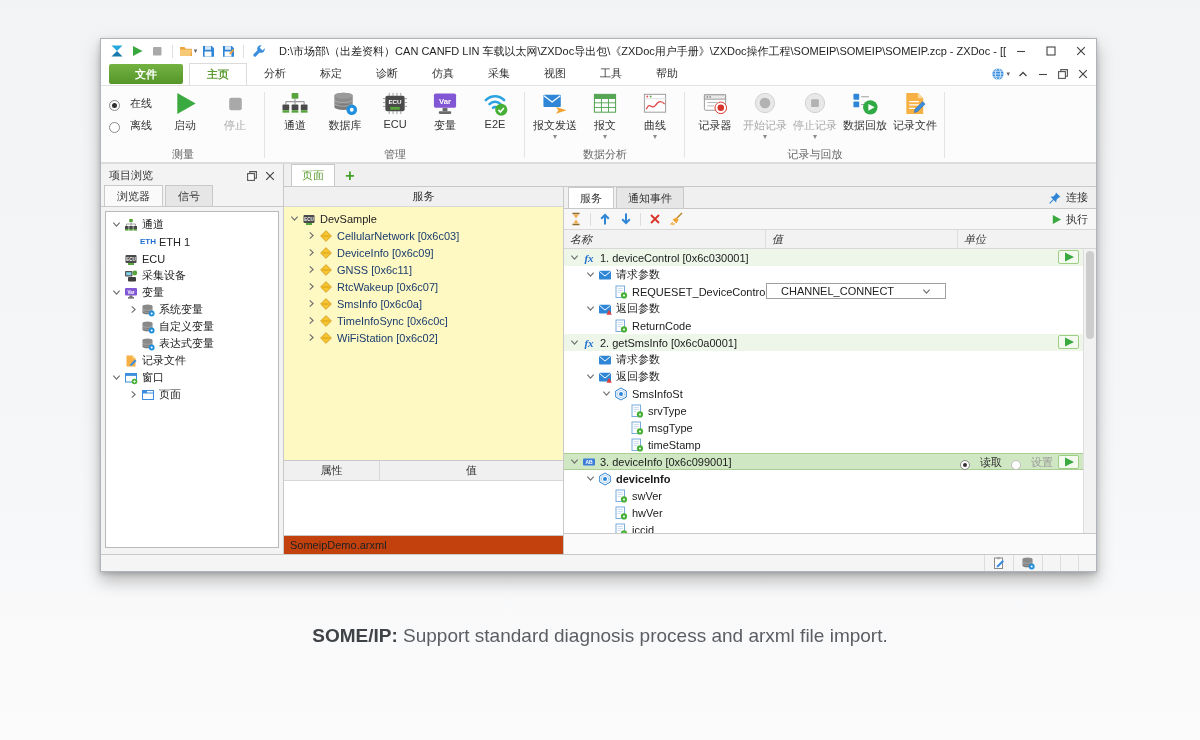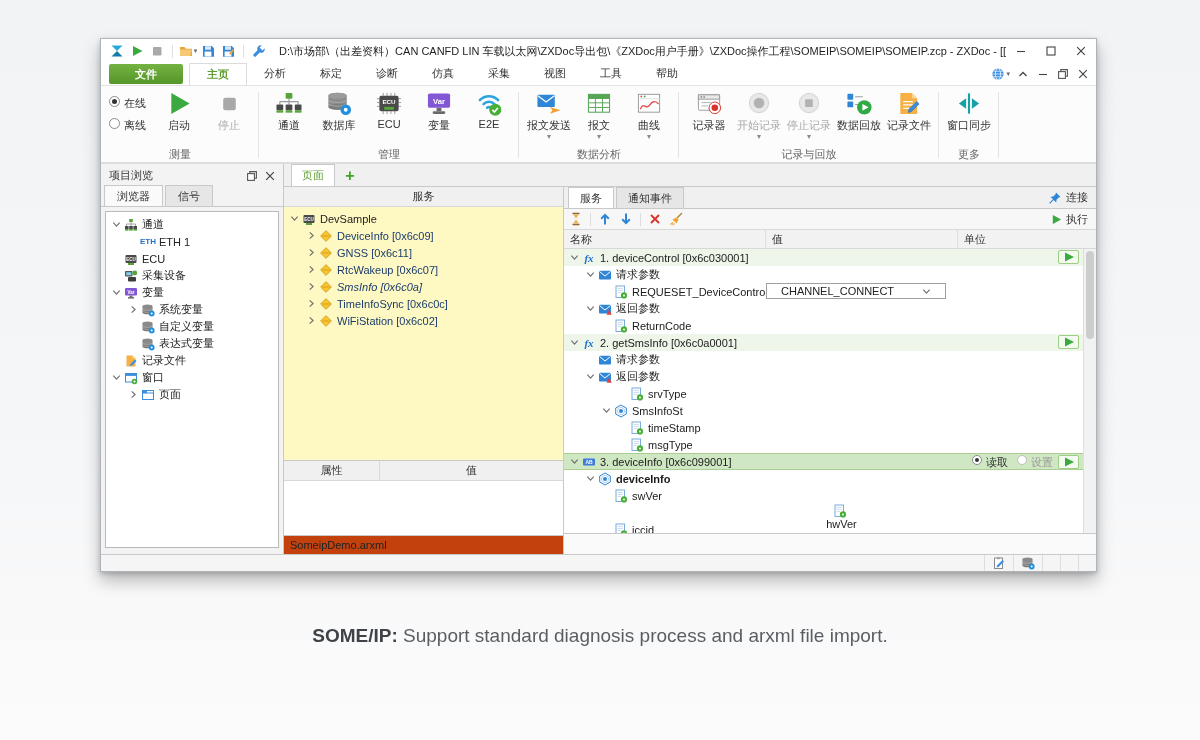--- a/index.html
+++ b/index.html
@@ -40,7 +40,7 @@
   .rib-btn.disabled .lbl{color:#a8a8a8;}
   .rib-caret{color:#8a8a8a;font-size:8px;line-height:6px;}
   .rib-radios{display:flex;flex-direction:column;justify-content:flex-start;gap:7px;padding:9px 8px 0 3px;}
-  .radio-line{display:flex;align-items:flex-start;gap:4px;white-space:nowrap;font-family:Liberation Mono, monospace;}
+  .radio-line{display:flex;align-items:flex-end;gap:10px;white-space:nowrap;font-family:Liberation Mono, monospace;}
   .radio{width:11px;height:11px;border:1px solid #8a8a8a;border-radius:50%;background:#fff;
     display:inline-block;position:relative;box-sizing:border-box;}
   .radio.checked::after{content:'';position:absolute;left:2px;top:2px;width:5px;height:5px;border-radius:50%;background:#333;}

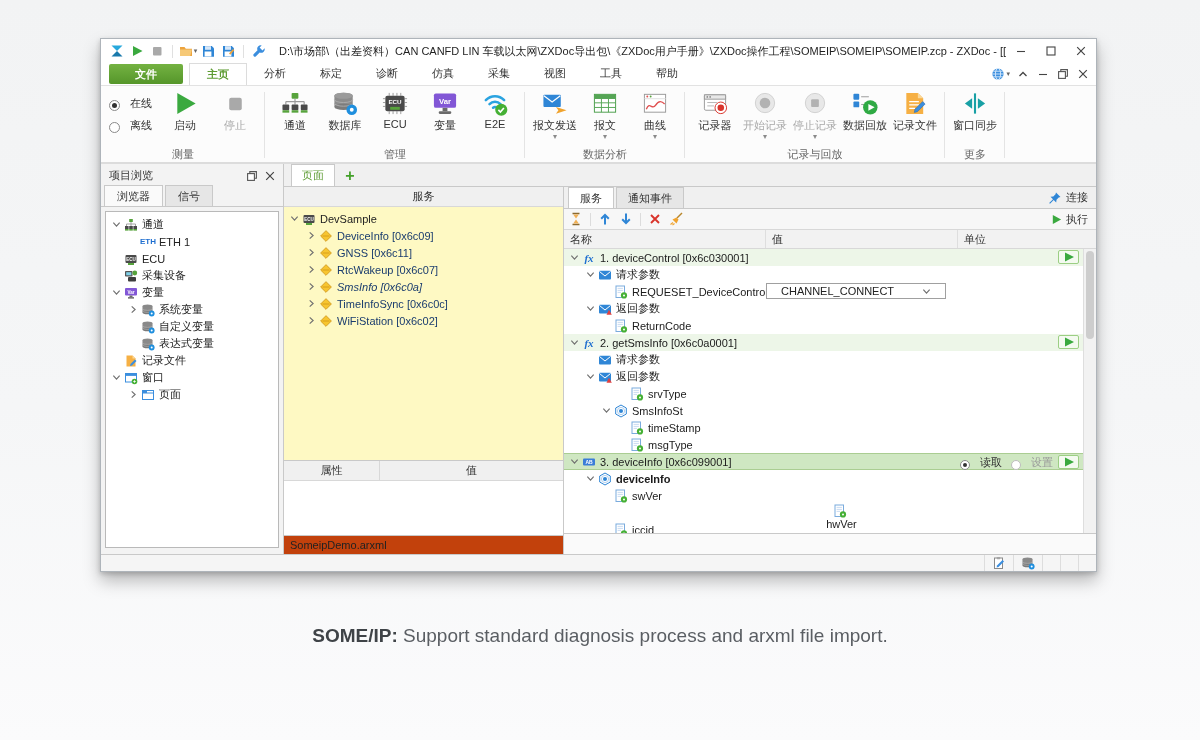--- a/index.html
+++ b/index.html
@@ -453,21 +453,6 @@
           </div>
           <div class="rib-label">记录与回放</div>
         </div>
-        <div class="rib-group">
-          <div class="rib-items">
-            <div class="rib-btn">
-              <span class="ic ic28">
-                <svg width="28" height="27" viewBox="0 0 28 28">
-                  <path d="M14 3.5 V24.5" stroke="#18a0a5" stroke-width="2.2"></path>
-                  <polygon points="11,8.5 11,19.5 3.5,14" fill="#18a0a5"></polygon>
-                  <polygon points="17,8.5 17,19.5 24.5,14" fill="#18a0a5"></polygon>
-                </svg>
-              </span>
-              <span class="lbl">窗口同步</span>
-            </div>
-          </div>
-          <div class="rib-label">更多</div>
-        </div>
       </div>
 
     <div class="main">

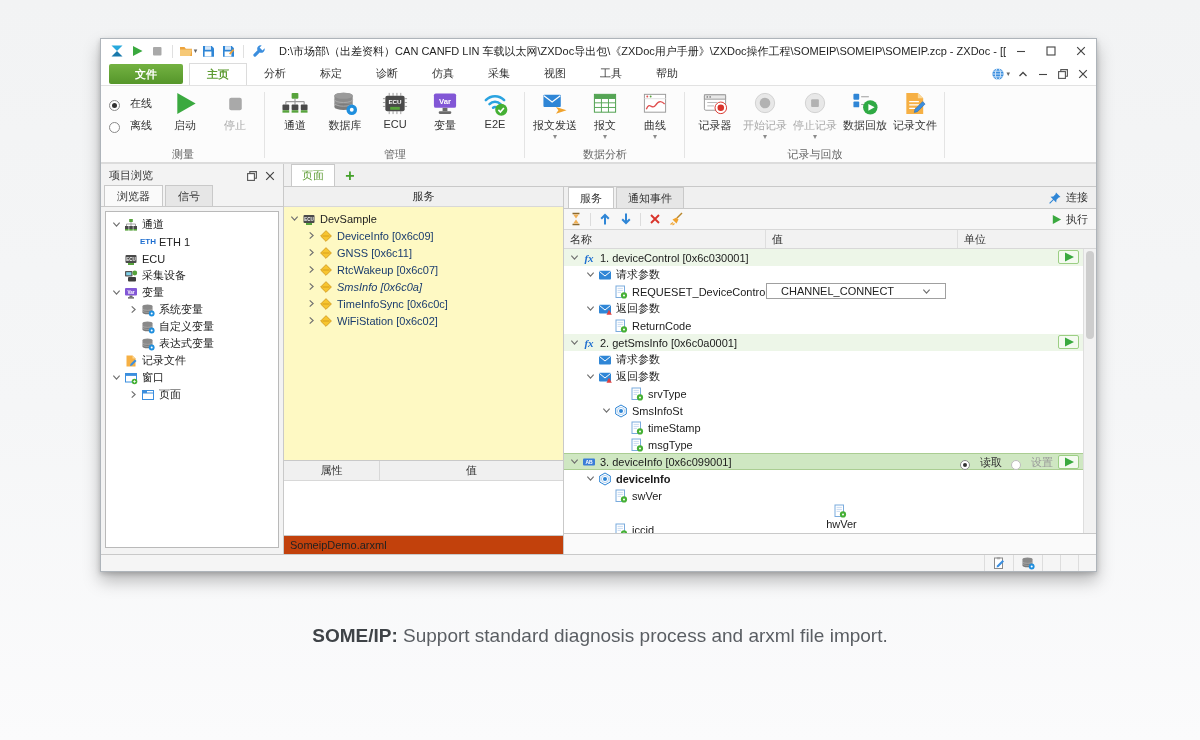--- a/index.html
+++ b/index.html
@@ -672,6 +672,22 @@
                       <path d="M3.5 7 h7" stroke="#cf9416" stroke-width=".8"></path>
                     </svg>
                   </span>
+                  <span class="tree-lbl lbl-svc">CellularNetwork [0x6c03]</span>
+                </div>
+                <div class="tree-row" style="padding-left: 21px;">
+                  <span class="chev">
+                    <svg width="9" height="9" viewBox="0 0 10 10">
+                      <path d="M3 1.5 L6.8 5 L3 8.5" fill="none" stroke="#707070" stroke-width="1.3"></path>
+                    </svg>
+                  </span>
+                  <span class="tree-ic">
+                    <svg width="14" height="14" viewBox="0 0 14 14">
+                      <g transform="rotate(45 7 7)">
+                        <rect x="3.2" y="3.2" width="7.6" height="7.6" fill="#f7c52f" stroke="#cf9416" stroke-width=".8"></rect>
+                      </g>
+                      <path d="M3.5 7 h7" stroke="#cf9416" stroke-width=".8"></path>
+                    </svg>
+                  </span>
                   <span class="tree-lbl lbl-svc">DeviceInfo [0x6c09]</span>
                 </div>
                 <div class="tree-row" style="padding-left: 21px;">

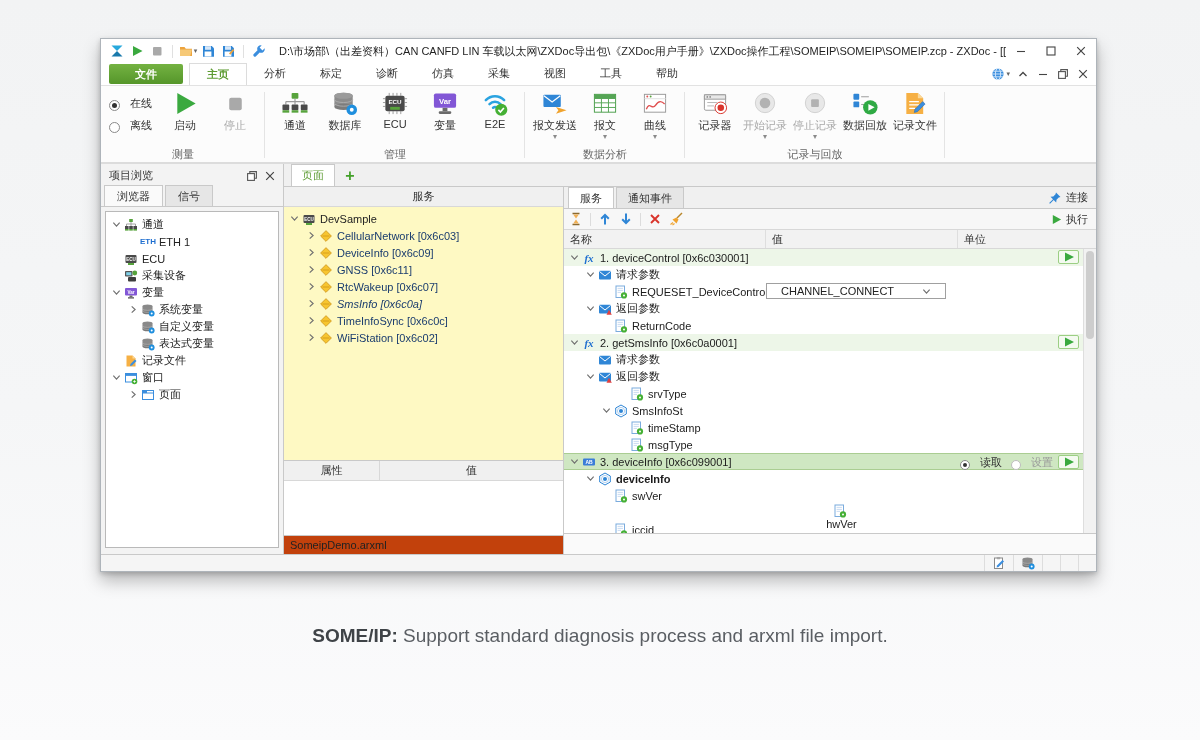--- a/index.html
+++ b/index.html
@@ -100,7 +100,7 @@
   .dp-toolbar{height:20px;flex:0 0 auto;display:flex;align-items:center;background:#f7f7f7;
     border-bottom:1px solid #d8d8d8;padding:0 5px;gap:7px;position:relative;}
   .dp-exec{position:absolute;right:8px;display:flex;align-items:center;gap:4px;color:#333;}
-  .dp-colheader{height:18px;flex:0 0 auto;display:flex;background:#f2f2f2;border-bottom:1px solid #d8d8d8;color:#333;}
+  .dp-colheader{height:18px;flex:0 0 auto;display:flex;background:#f2f2f2;border-bottom:1px solid #d8d8d8;color:#333;font-style:italic;}
   .dp-col{display:flex;align-items:center;padding-left:6px;border-right:1px solid #dedede;box-sizing:border-box;}
   .dp-col.c-name{width:202px;}
   .dp-col.c-value{width:192px;}

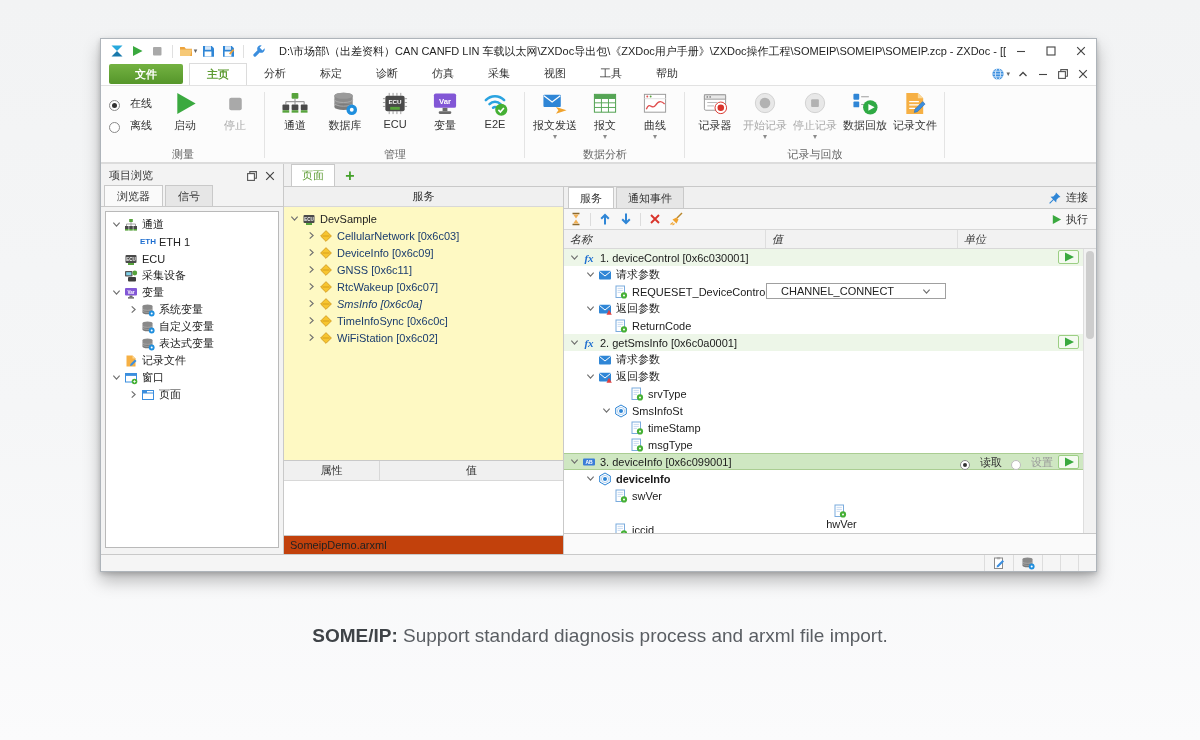--- a/index.html
+++ b/index.html
@@ -722,7 +722,7 @@
                   </span>
                   <span class="tree-lbl lbl-svc">RtcWakeup [0x6c07]</span>
                 </div>
-                <div class="tree-row" style="padding-left: 21px; font-style: italic;">
+                <div class="tree-row" style="padding-left: 21px;">
                   <span class="chev">
                     <svg width="9" height="9" viewBox="0 0 10 10">
                       <path d="M3 1.5 L6.8 5 L3 8.5" fill="none" stroke="#707070" stroke-width="1.3"></path>

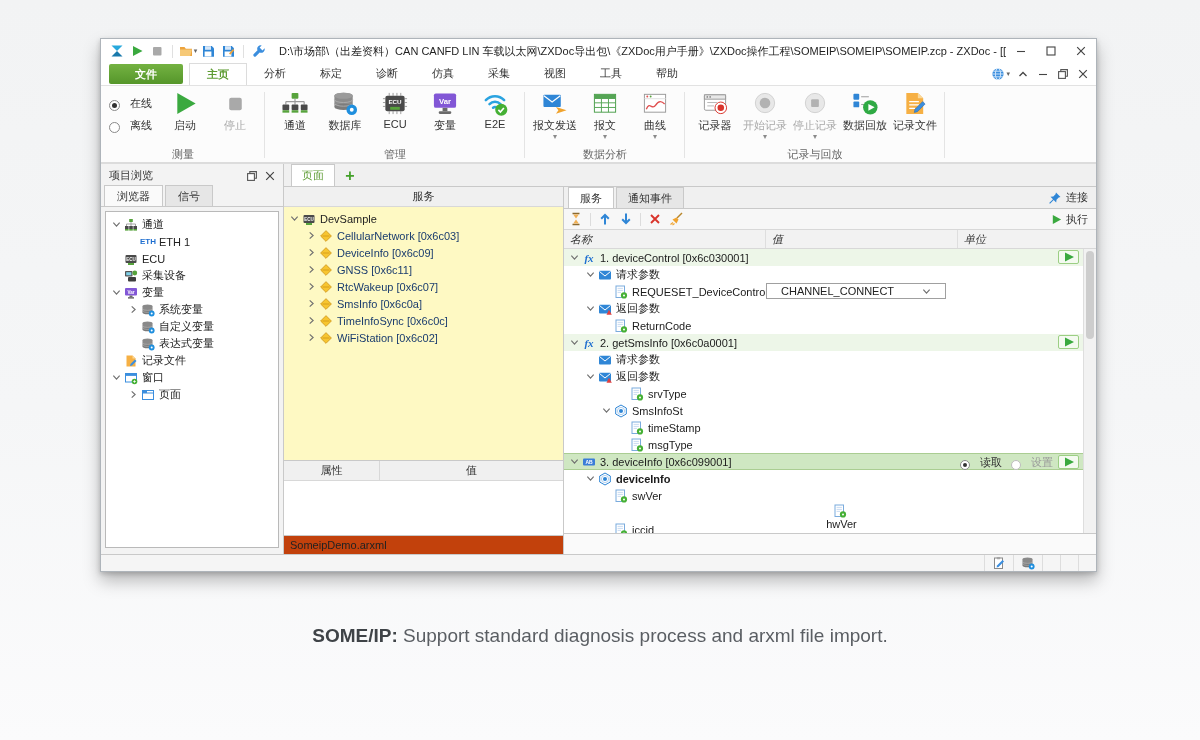--- a/index.html
+++ b/index.html
@@ -957,6 +957,21 @@
                   </span>
                   <span class="tree-lbl">返回参数</span>
                 </div>
+                <div class="drow" style="padding-left: 36px;">
+                  <span class="chev">
+                    <svg width="9" height="9" viewBox="0 0 10 10">
+                      <path d="M1.5 3 L5 6.8 L8.5 3" fill="none" stroke="#707070" stroke-width="1.3"></path>
+                    </svg>
+                  </span>
+                  <span class="tree-ic">
+                    <svg width="14" height="14" viewBox="0 0 14 14">
+                      <polygon points="7,1 12.3,4 12.3,10 7,13 1.7,10 1.7,4" fill="#fff" stroke="#2f86d6"></polygon>
+                      <circle cx="7" cy="7" r="2" fill="#2f86d6"></circle>
+                      <circle cx="7" cy="7" r="3.6" fill="none" stroke="#9cc3ea" stroke-width=".8"></circle>
+                    </svg>
+                  </span>
+                  <span class="tree-lbl">SmsInfoSt</span>
+                </div>
                 <div class="drow" style="padding-left: 52px;">
                   <span class="chev"></span>
                   <span class="tree-ic">
@@ -968,21 +983,6 @@
                     </svg>
                   </span>
                   <span class="tree-lbl">srvType</span>
-                </div>
-                <div class="drow" style="padding-left: 36px;">
-                  <span class="chev">
-                    <svg width="9" height="9" viewBox="0 0 10 10">
-                      <path d="M1.5 3 L5 6.8 L8.5 3" fill="none" stroke="#707070" stroke-width="1.3"></path>
-                    </svg>
-                  </span>
-                  <span class="tree-ic">
-                    <svg width="14" height="14" viewBox="0 0 14 14">
-                      <polygon points="7,1 12.3,4 12.3,10 7,13 1.7,10 1.7,4" fill="#fff" stroke="#2f86d6"></polygon>
-                      <circle cx="7" cy="7" r="2" fill="#2f86d6"></circle>
-                      <circle cx="7" cy="7" r="3.6" fill="none" stroke="#9cc3ea" stroke-width=".8"></circle>
-                    </svg>
-                  </span>
-                  <span class="tree-lbl">SmsInfoSt</span>
                 </div>
                 <div class="drow" style="padding-left: 52px;">
                   <span class="chev"></span>

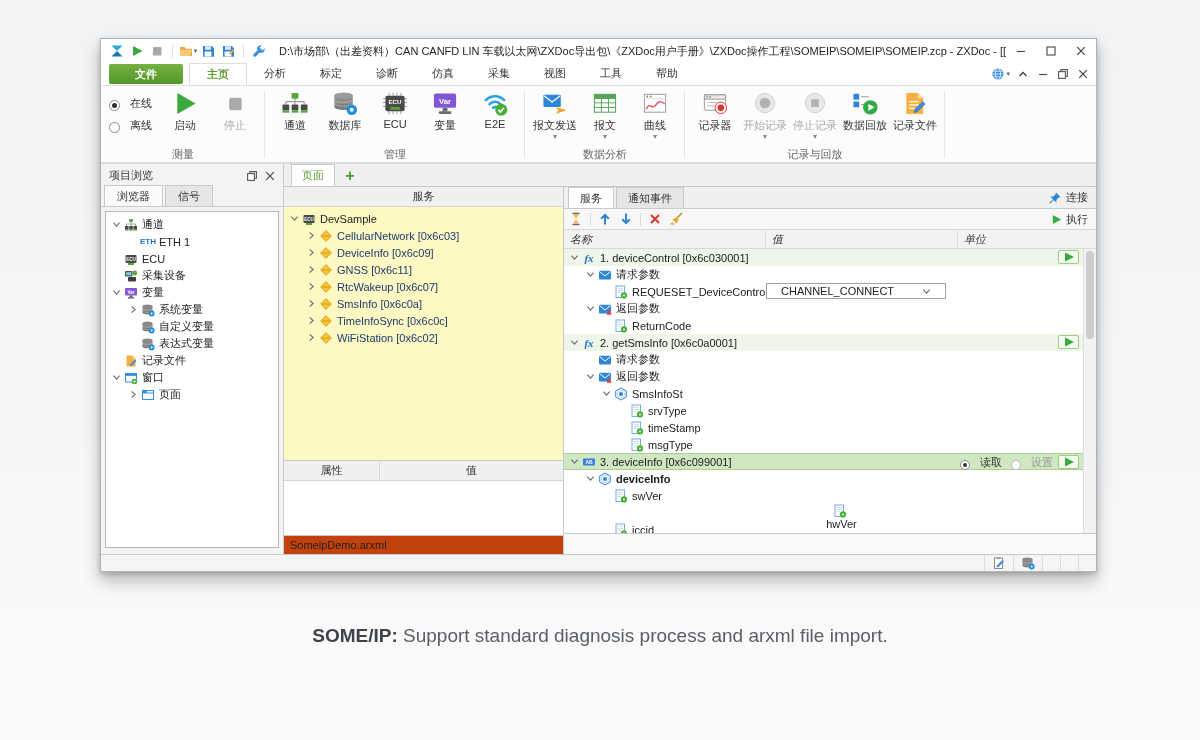--- a/index.html
+++ b/index.html
@@ -994,7 +994,7 @@
                       <circle cx="10" cy="10.4" r="1" fill="#fff"></circle>
                     </svg>
                   </span>
-                  <span class="tree-lbl">timeStamp</span>
+                  <span class="tree-lbl">msgType</span>
                 </div>
                 <div class="drow" style="padding-left: 52px;">
                   <span class="chev"></span>
@@ -1006,7 +1006,7 @@
                       <circle cx="10" cy="10.4" r="1" fill="#fff"></circle>
                     </svg>
                   </span>
-                  <span class="tree-lbl">msgType</span>
+                  <span class="tree-lbl">timeStamp</span>
                 </div>
                 <div class="drow selected" style="padding-left: 4px;">
                   <span class="chev">

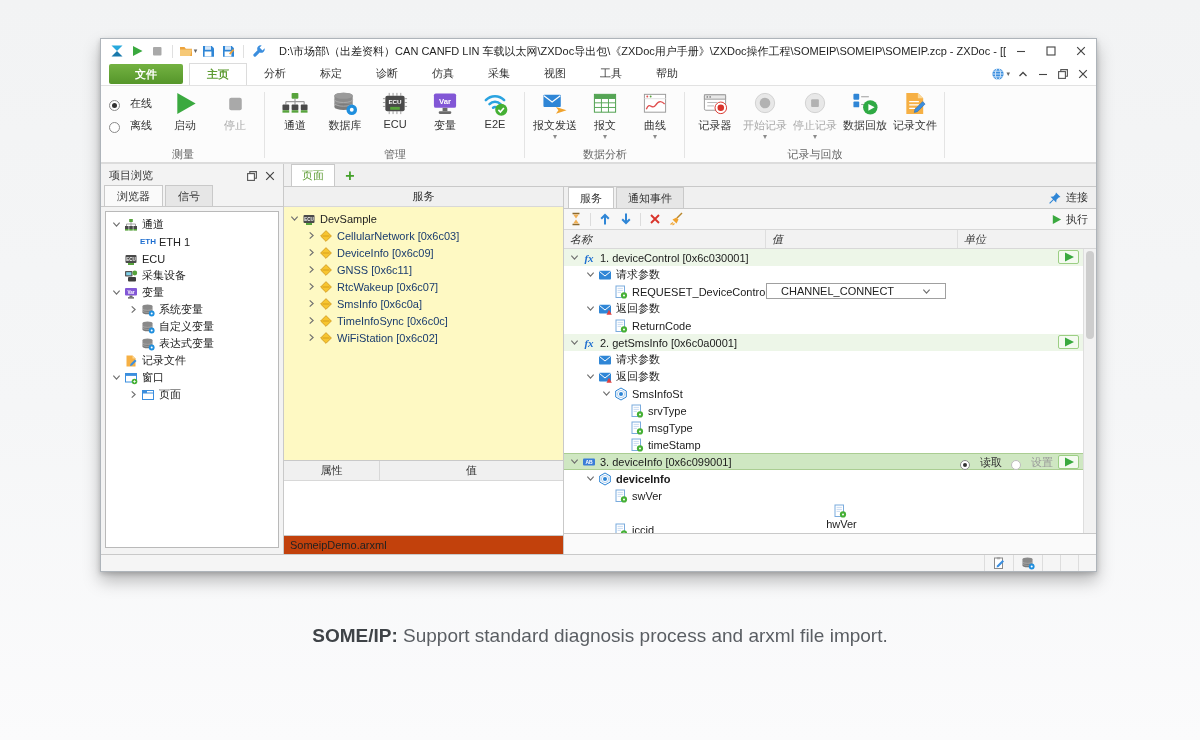--- a/index.html
+++ b/index.html
@@ -1064,7 +1064,7 @@
                   </span>
                   <span class="tree-lbl">swVer</span>
                 </div>
-                <div class="drow" style="padding-left: 36px; flex-direction: column;">
+                <div class="drow" style="padding-left: 36px;">
                   <span class="chev"></span>
                   <span class="tree-ic">
                     <svg width="14" height="14" viewBox="0 0 14 14">

